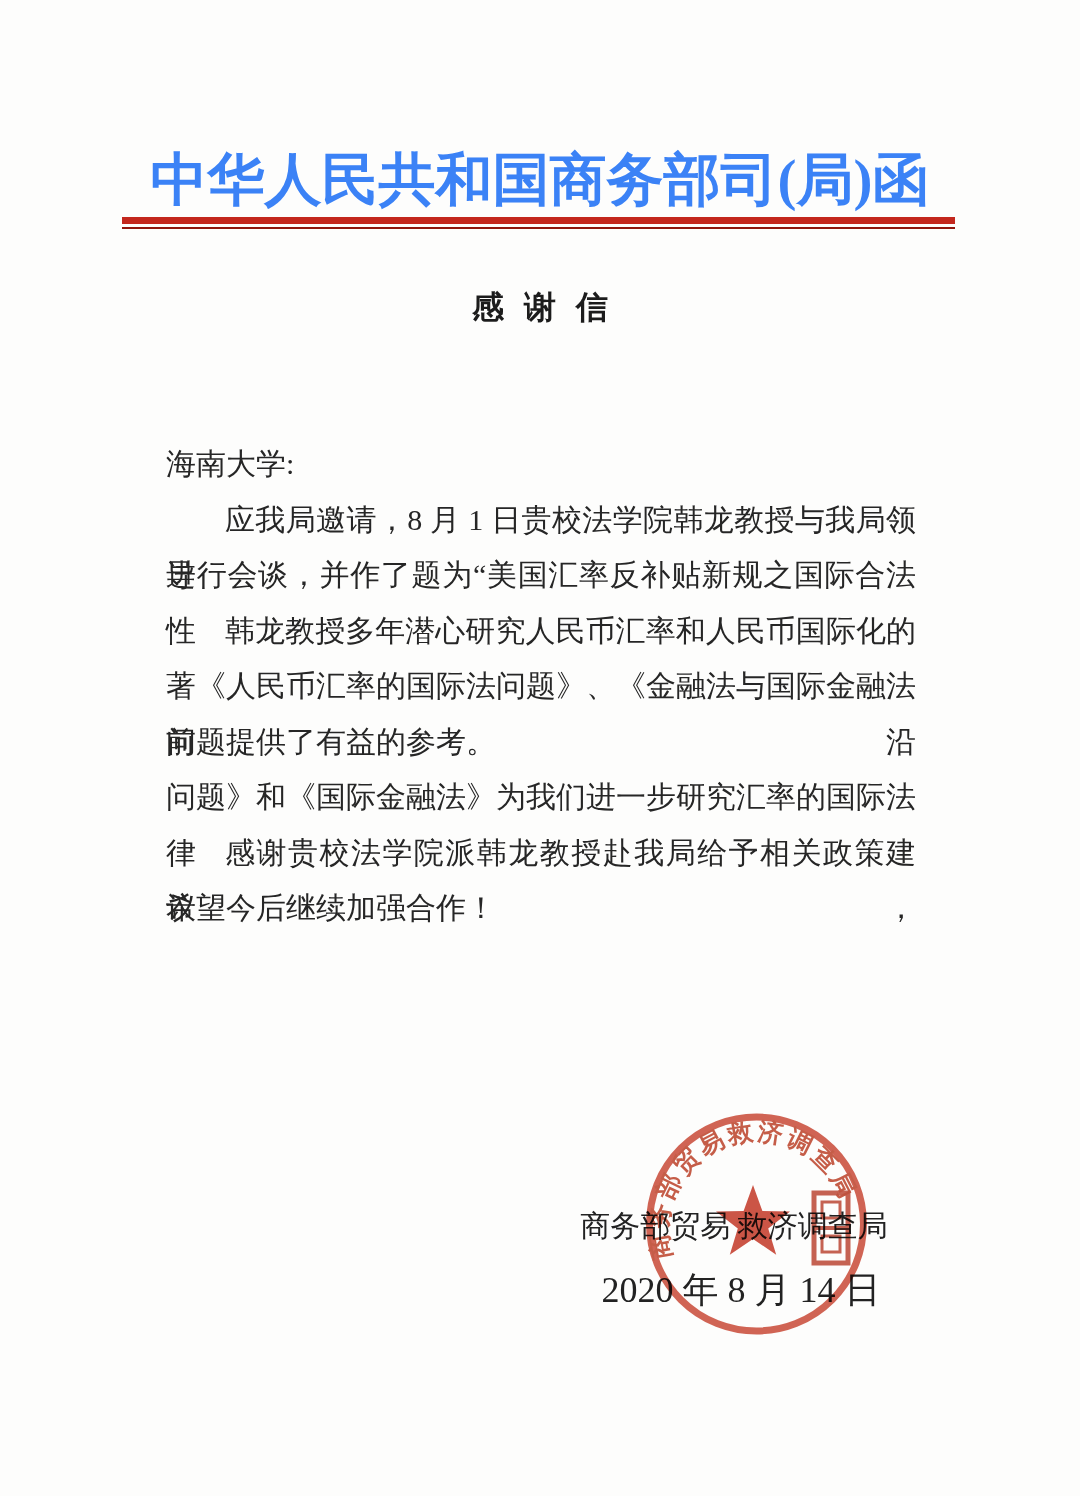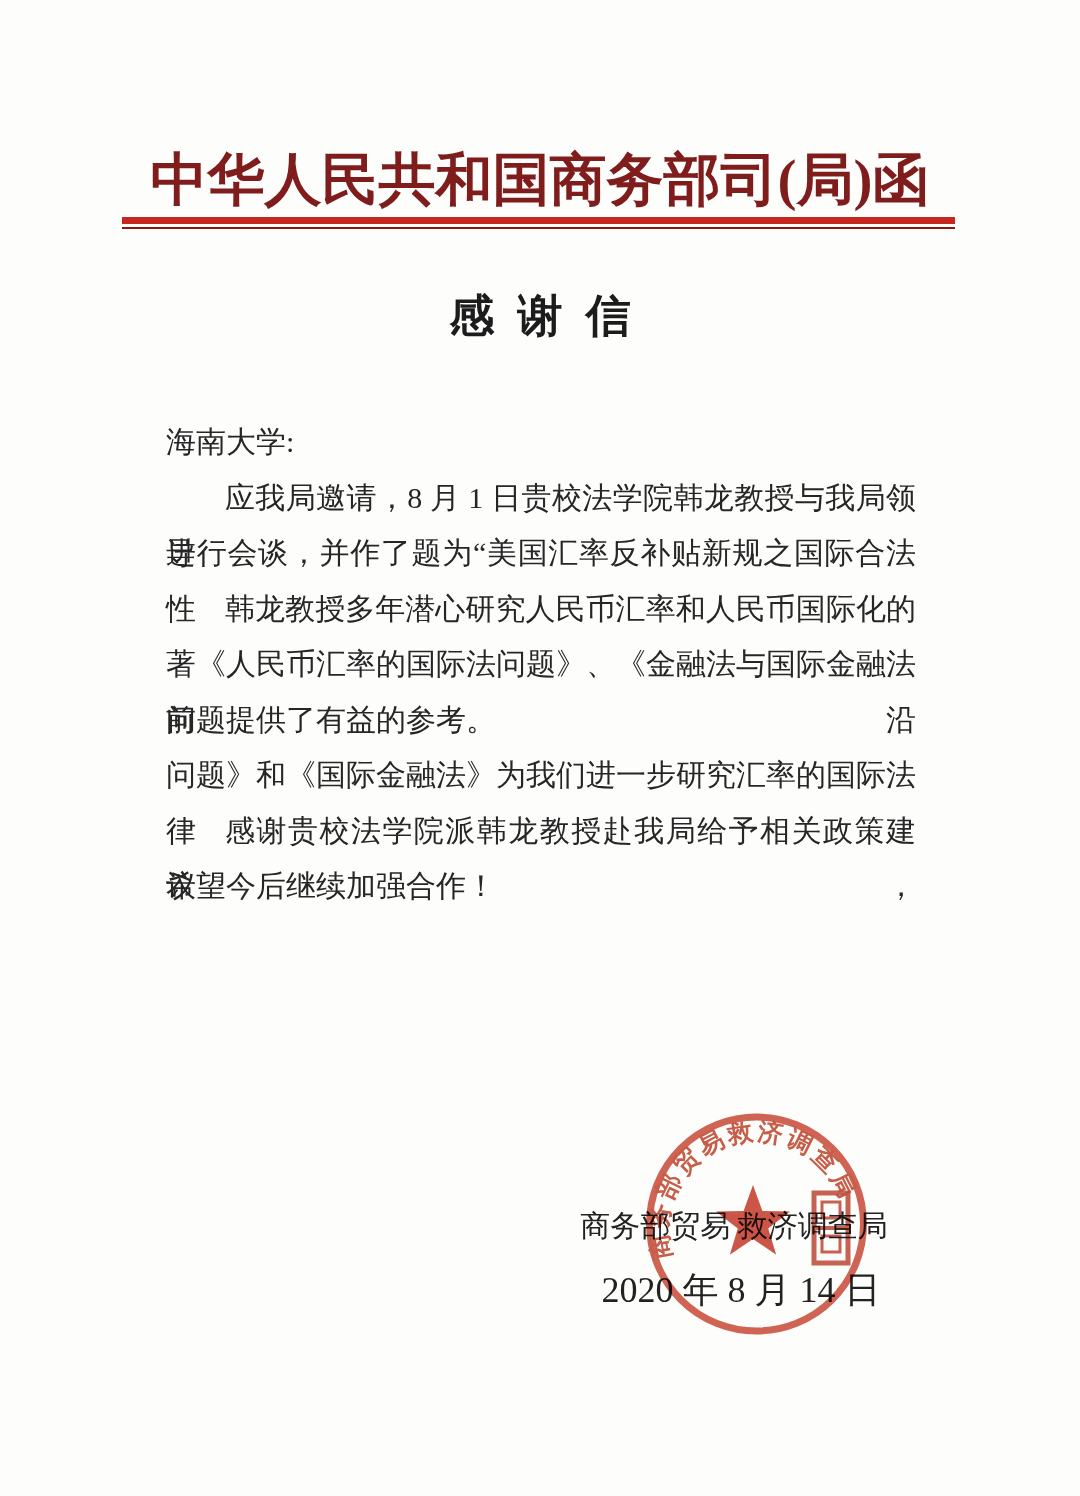--- a/index.html
+++ b/index.html
@@ -16,7 +16,7 @@
     position:absolute;top:142px;left:0;width:1080px;
     text-align:center;
     font-size:57px;font-weight:bold;
-    color:#7f1d1d;
+    color:#3b82f6;
     letter-spacing:0px;
     white-space:nowrap;
   }

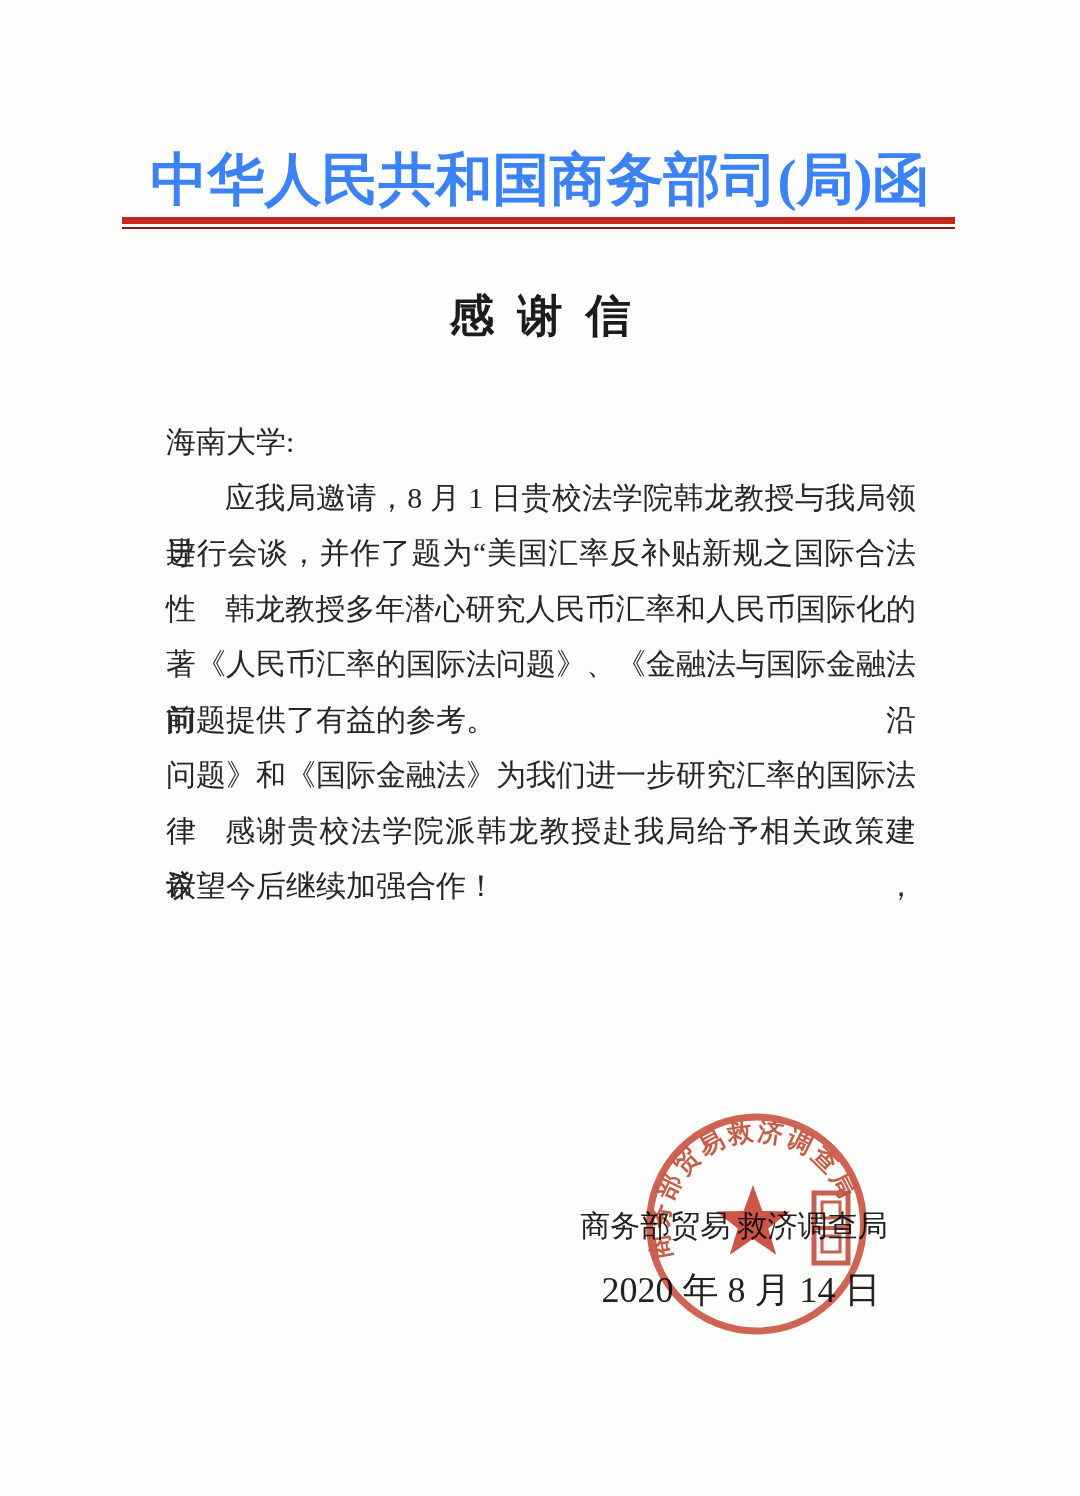--- a/index.html
+++ b/index.html
@@ -27,7 +27,7 @@
   .letter-title{
     position:absolute;top:286px;left:0;width:1080px;
     text-align:center;
-    font-size:45px;font-weight:bold;color:#1c1c1c;
+    font-size:32px;font-weight:bold;color:#1c1c1c;
     word-spacing:12px;
   }
   

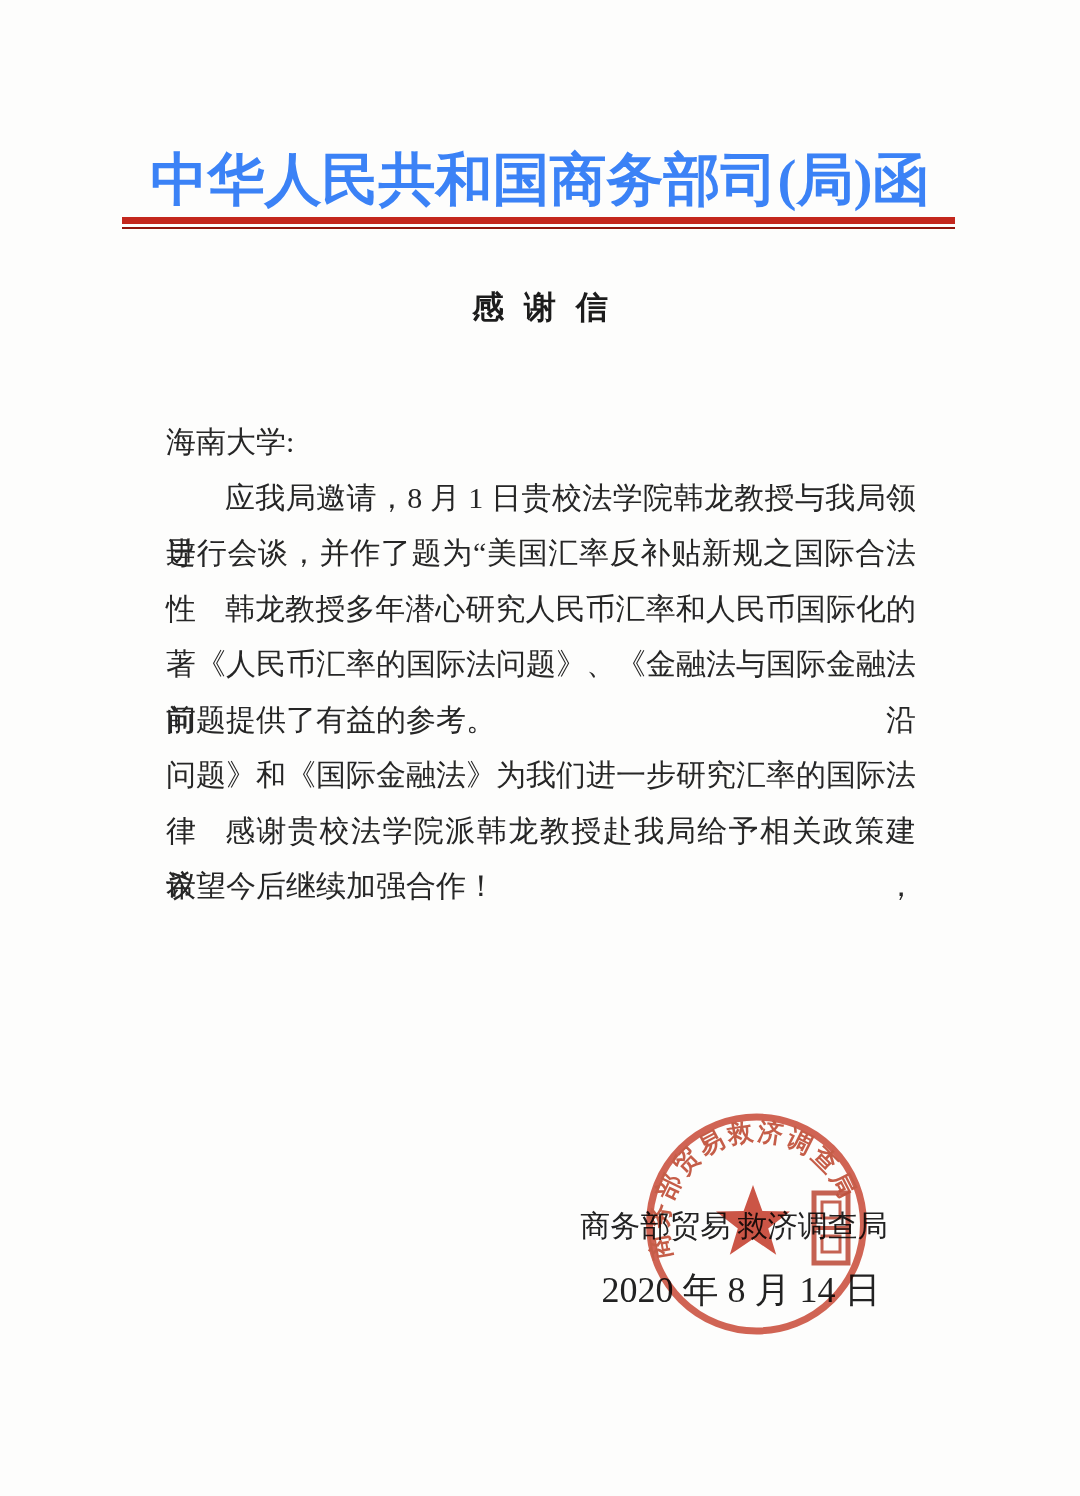--- a/index.html
+++ b/index.html
@@ -32,7 +32,7 @@
   }
   
   .body-block{
-    position:absolute;top:414px;left:166px;width:750px;
+    position:absolute;top:436px;left:166px;width:750px;
     font-size:30px;color:#262626;
   }
   .line{

